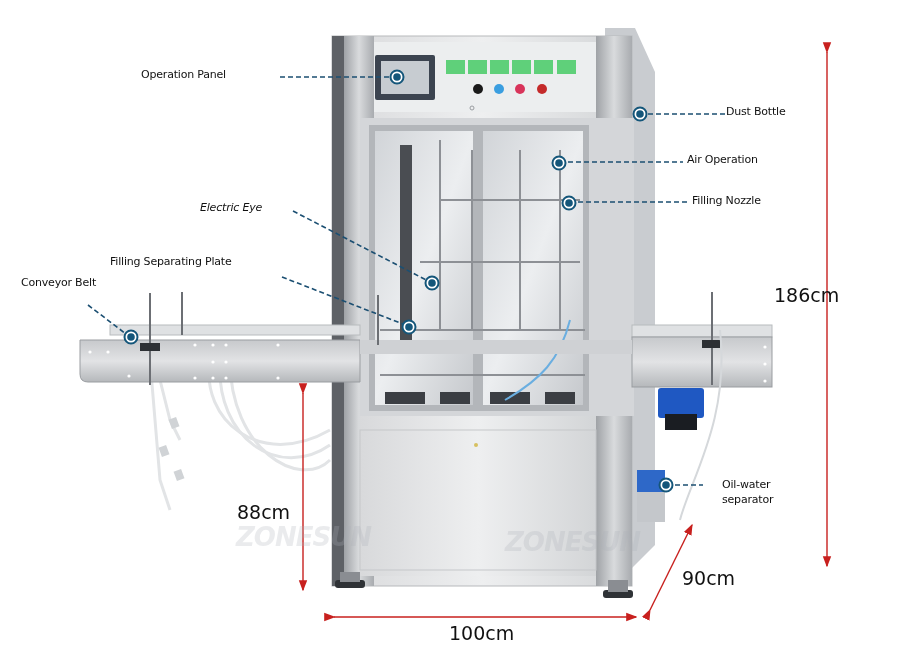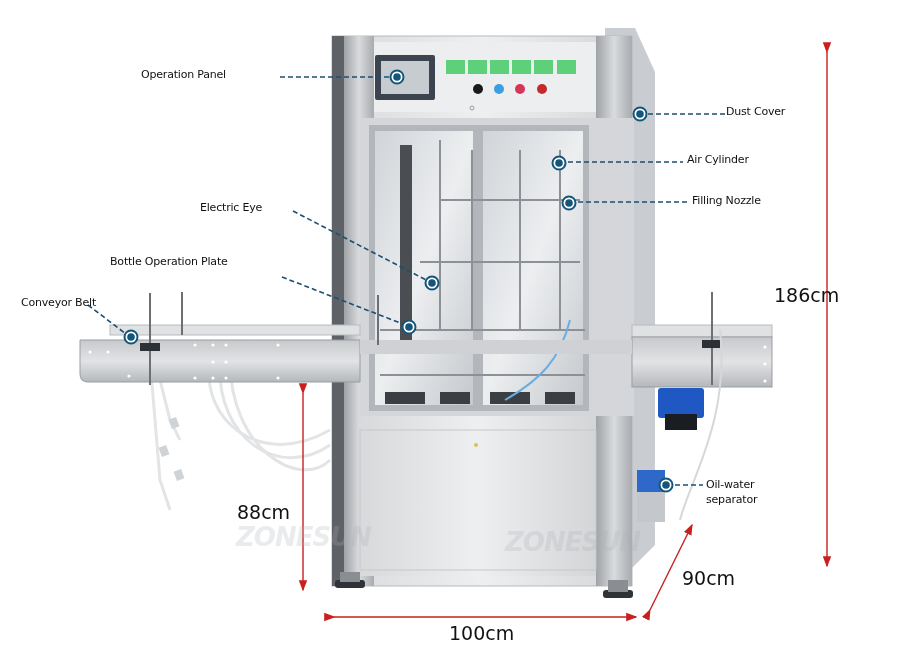--- a/index.html
+++ b/index.html
@@ -208,7 +208,7 @@
   <div class="wm" style="left:505px;top:495px;">ZONESUN</div>
 
   <div class="label" style="left:141px;top:69px;">Operation Panel</div>
-  <div class="label" style="left:726px;top:106px;">Dust Cover</div>
+  <div class="label" style="left:726px;top:106px;">Dust Bottle</div>
   <div class="label" style="left:687px;top:154px;">Air Cylinder</div>
   <div class="label" style="left:692px;top:195px;">Filling Nozzle</div>
   <div class="label" style="left:200px;top:202px;">Electric Eye</div>

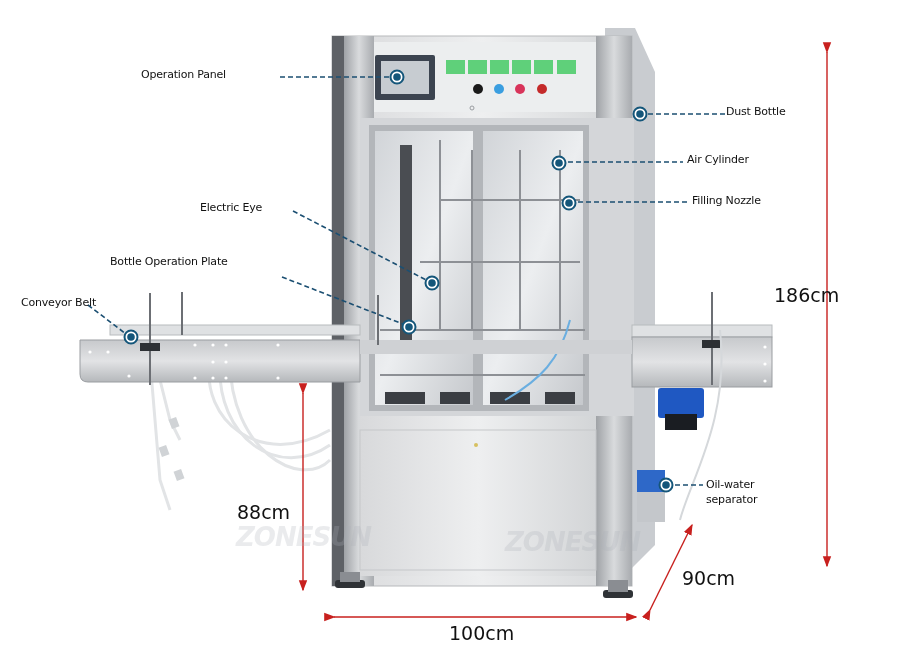--- a/index.html
+++ b/index.html
@@ -209,7 +209,7 @@
 
   <div class="label" style="left:141px;top:69px;">Operation Panel</div>
   <div class="label" style="left:726px;top:106px;">Dust Bottle</div>
-  <div class="label" style="left:687px;top:154px;">Air Cylinder</div>
+  <div class="label" style="left:687px;top:154px;">Air Operation</div>
   <div class="label" style="left:692px;top:195px;">Filling Nozzle</div>
   <div class="label" style="left:200px;top:202px;">Electric Eye</div>
   <div class="label" style="left:110px;top:256px;">Bottle Operation Plate</div>

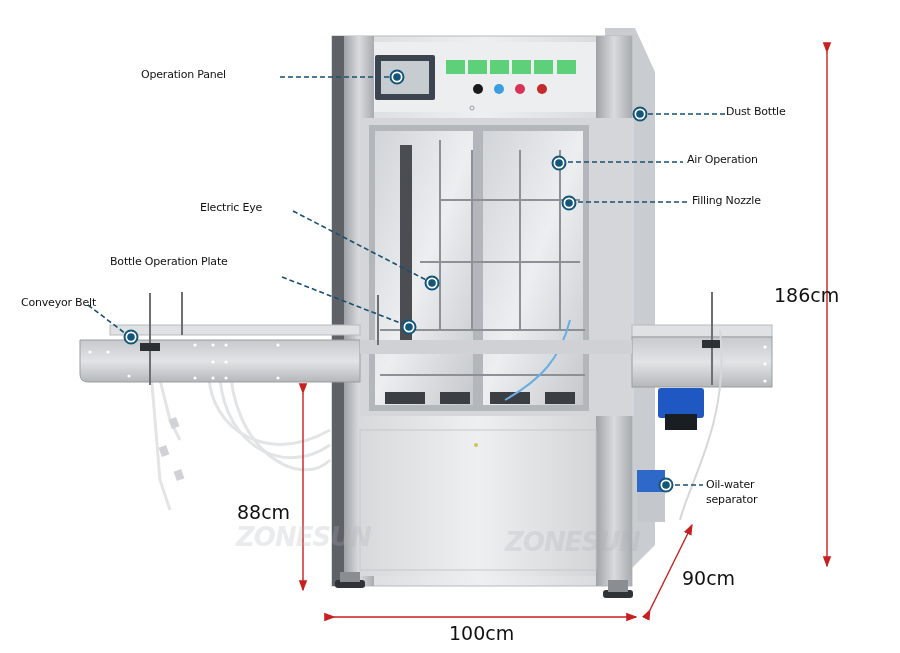--- a/index.html
+++ b/index.html
@@ -211,7 +211,7 @@
   <div class="label" style="left:726px;top:106px;">Dust Bottle</div>
   <div class="label" style="left:687px;top:154px;">Air Operation</div>
   <div class="label" style="left:692px;top:195px;">Filling Nozzle</div>
-  <div class="label" style="left:200px;top:202px;">Electric Eye</div>
+  <div class="label" style="left:200px;top:202px;font-style:italic;">Electric Eye</div>
   <div class="label" style="left:110px;top:256px;">Bottle Operation Plate</div>
   <div class="label" style="left:21px;top:297px;">Conveyor Belt</div>
   <div class="label two" style="left:706px;top:477px;">

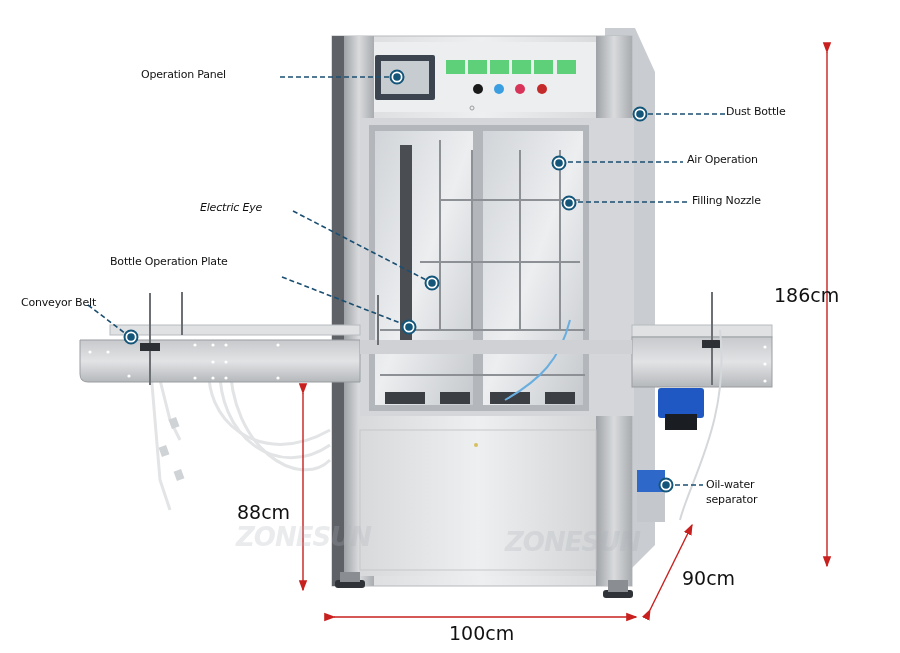--- a/index.html
+++ b/index.html
@@ -212,7 +212,7 @@
   <div class="label" style="left:687px;top:154px;">Air Operation</div>
   <div class="label" style="left:692px;top:195px;">Filling Nozzle</div>
   <div class="label" style="left:200px;top:202px;font-style:italic;">Electric Eye</div>
-  <div class="label" style="left:110px;top:256px;">Bottle Operation Plate</div>
+  <div class="label" style="left:110px;top:256px;">Filling Separating Plate</div>
   <div class="label" style="left:21px;top:297px;">Conveyor Belt</div>
   <div class="label two" style="left:706px;top:477px;">
     <div>Oil-water</div>

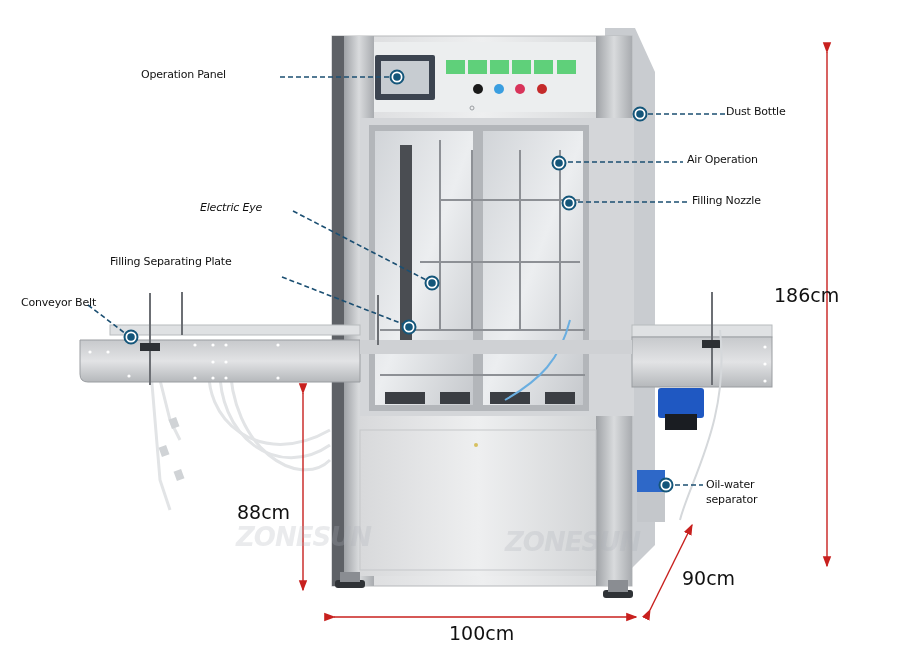--- a/index.html
+++ b/index.html
@@ -213,7 +213,7 @@
   <div class="label" style="left:692px;top:195px;">Filling Nozzle</div>
   <div class="label" style="left:200px;top:202px;font-style:italic;">Electric Eye</div>
   <div class="label" style="left:110px;top:256px;">Filling Separating Plate</div>
-  <div class="label" style="left:21px;top:297px;">Conveyor Belt</div>
+  <div class="label" style="left:21px;top:277px;">Conveyor Belt</div>
   <div class="label two" style="left:706px;top:477px;">
     <div>Oil-water</div>
     <div>separator</div>

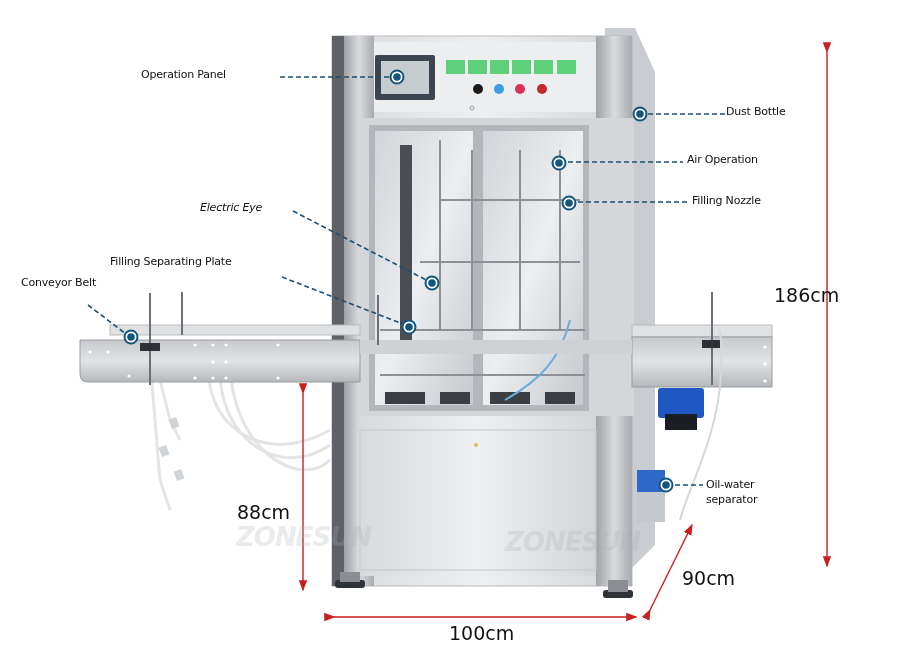--- a/index.html
+++ b/index.html
@@ -8,7 +8,7 @@
   svg.art { position:absolute; left:0; top:0; }
   .label { position:absolute; font-size:11px; color:#111; white-space:nowrap; line-height:1; letter-spacing:-0.2px; }
   .dim { position:absolute; font-size:19px; color:#111; white-space:nowrap; line-height:1; }
-  .label.two { line-height:15px; }
+  .label.two { line-height:15px;margin-left:16px; }
   .wm { position:absolute; font-size:26px; font-weight:bold; color:rgba(170,175,185,0.25); font-style:italic; letter-spacing:-1px;margin-top:32px; }
 </style>
 </head>

